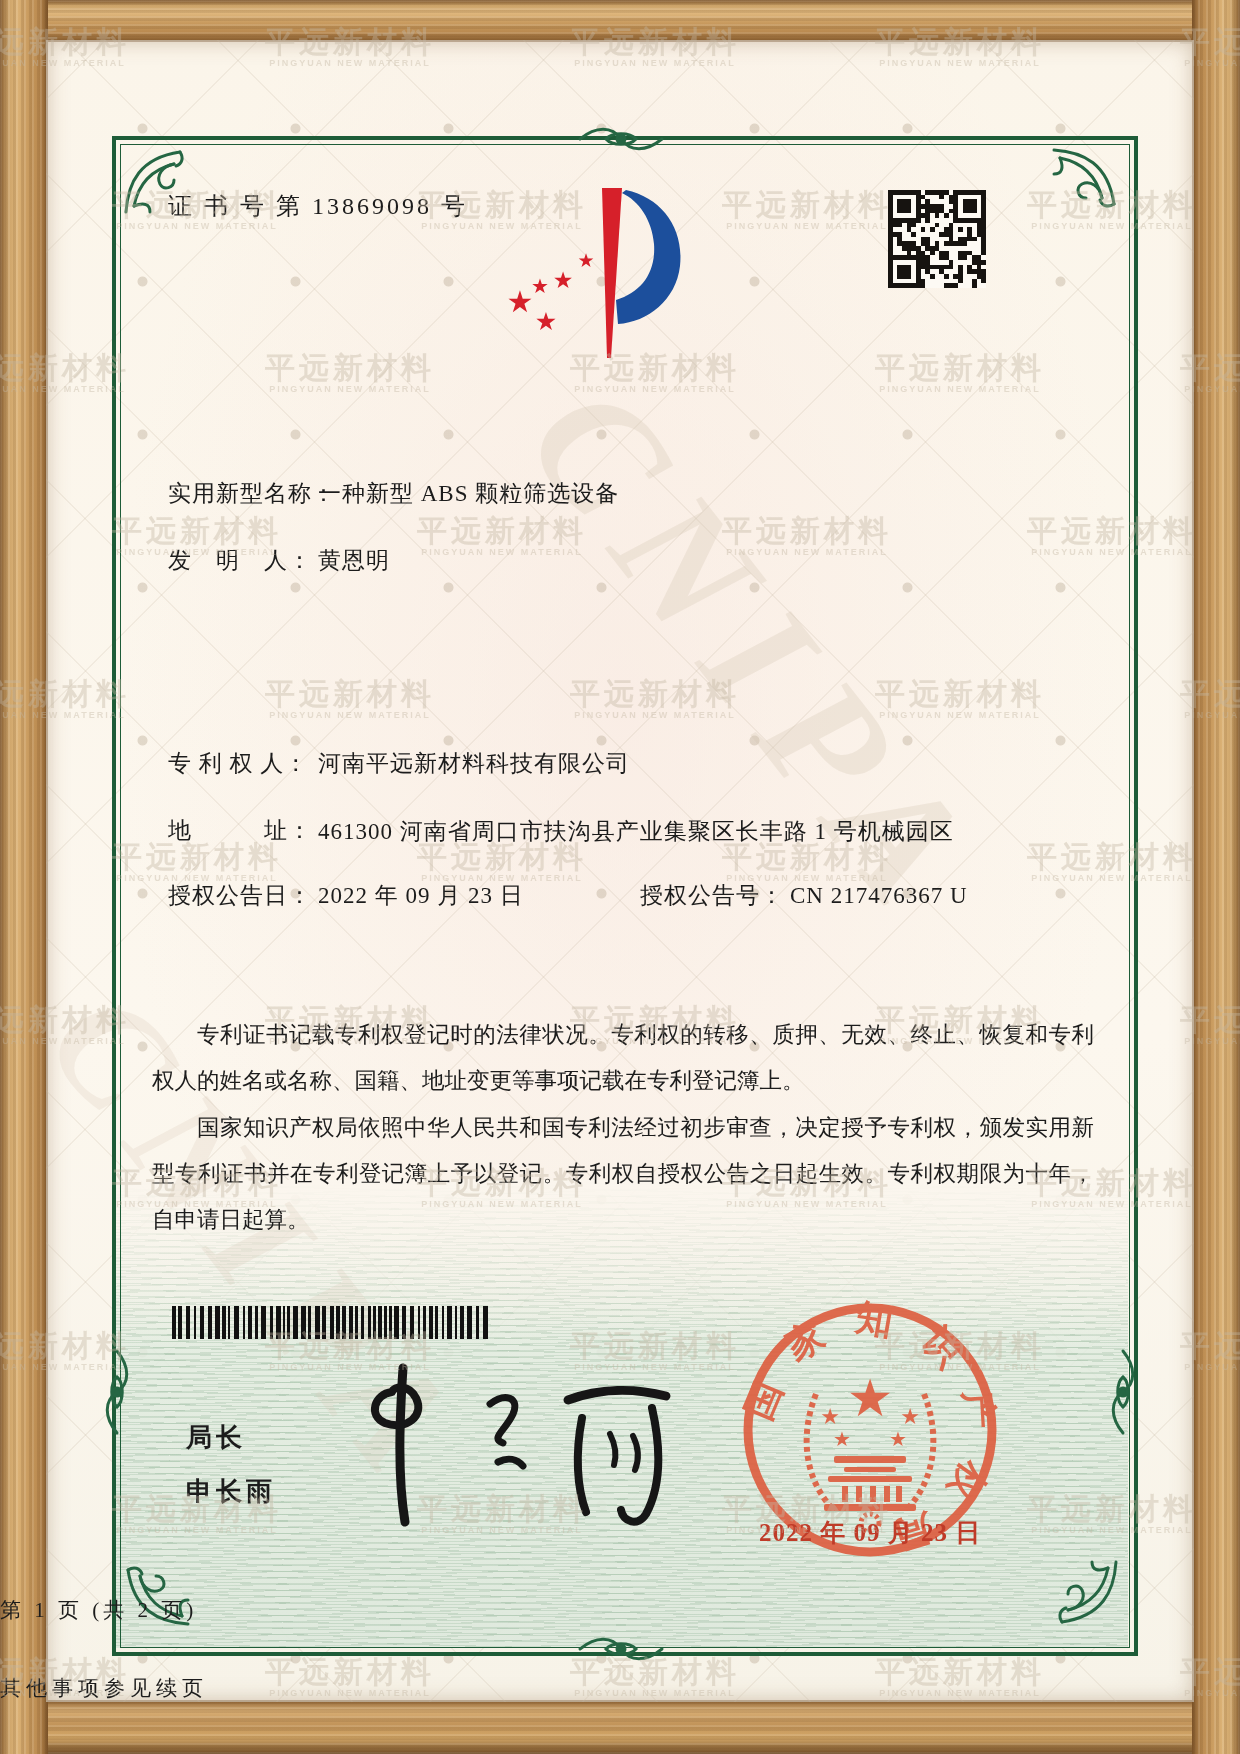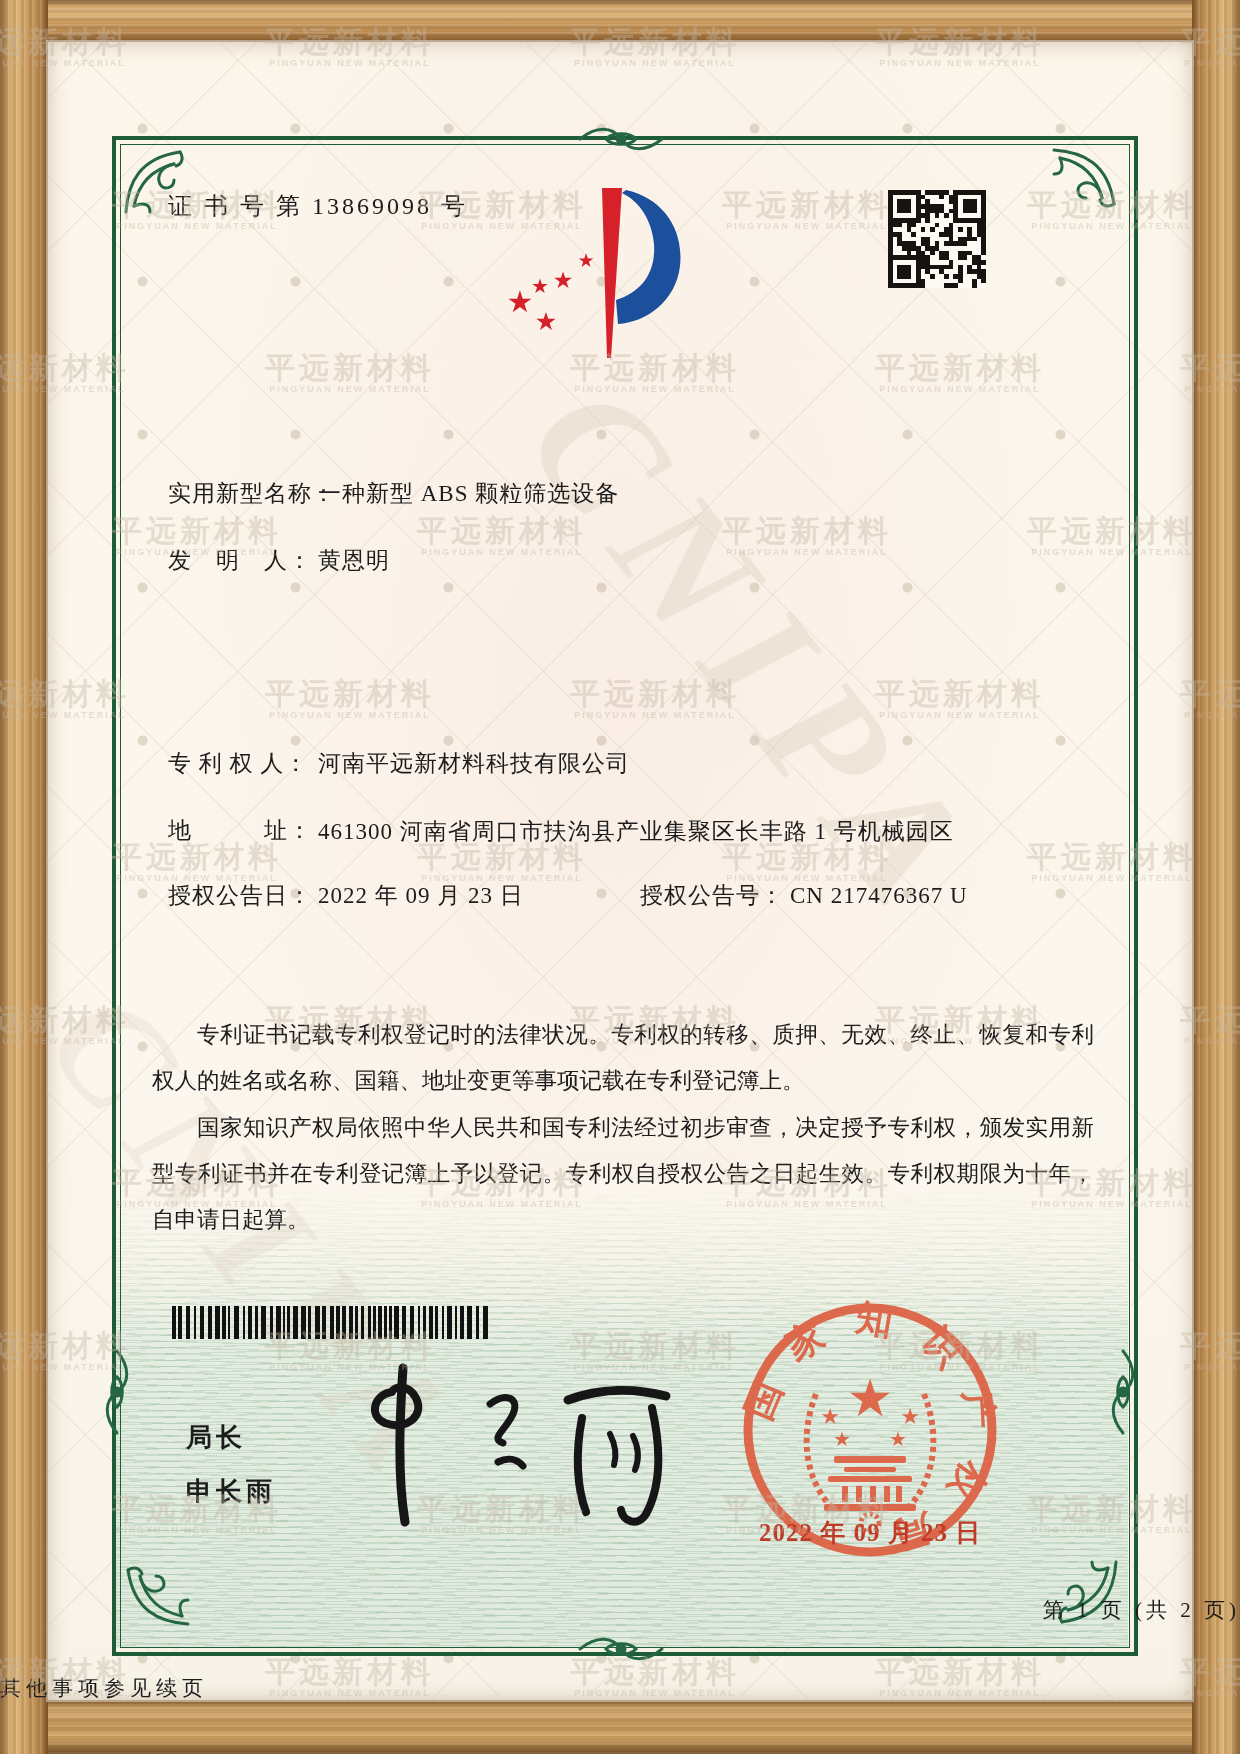--- a/index.html
+++ b/index.html
@@ -75,7 +75,7 @@
   .seal{position:absolute;left:738px;top:1298px;z-index:22;opacity:.92;}
   .sealdate{position:absolute;left:748px;top:1516px;width:244px;text-align:center;z-index:23;
             font-size:25px;font-weight:bold;color:#bf3b28;letter-spacing:1px;}
-  .pagenum{position:absolute;left:0;right:0;top:1596px;text-align:right;font-size:21px;letter-spacing:4px;padding-left:12px;}
+  .pagenum{position:absolute;left:0;right:0;top:1596px;text-align:left;font-size:21px;letter-spacing:4px;}
   .contnote{position:absolute;left:0;right:0;top:1674px;text-align:left;font-size:21px;letter-spacing:5px;}
   .qr{position:absolute;left:888px;top:190px;width:98px;height:98px;z-index:21;
       display:grid;grid-template-columns:repeat(21,1fr);grid-template-rows:repeat(21,1fr);background:#fdfaf4;}

